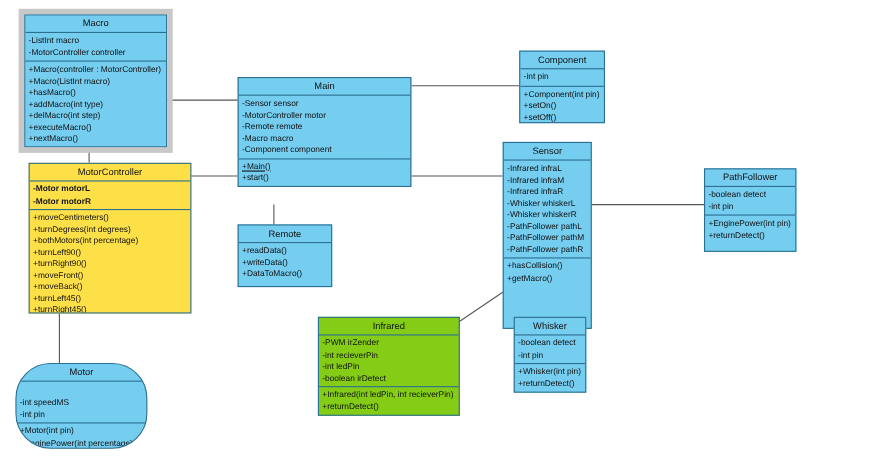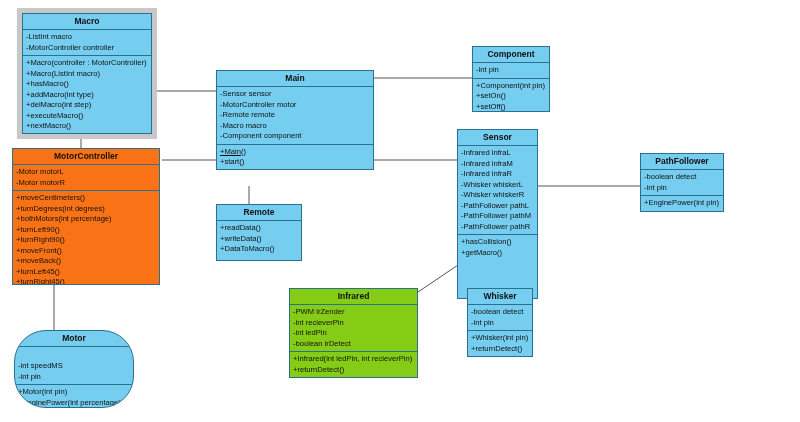--- a/index.html
+++ b/index.html
@@ -49,7 +49,7 @@
   .cls-name {
     text-align: center;
     font-size: 8.5px;
-    font-weight: bold;
+    font-weight: normal;
     color: #111111;
     padding: 2px 2px 3px 2px;
     border-bottom: 1px solid #2b6f91;

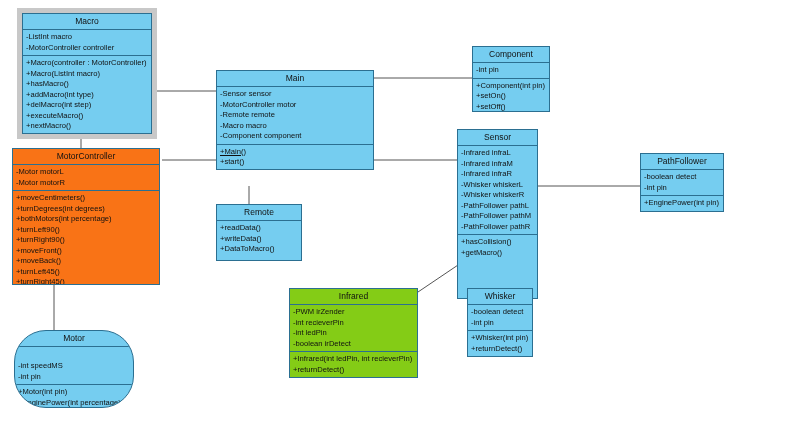--- a/index.html
+++ b/index.html
@@ -112,7 +112,7 @@
           <div class="cls-row">+removeAllMacros()</div>
         </div>
       </div>
-      <div class="uml-class" style="left: 12px; top: 148px; width: 148px; height: 137px; background: #f97316; border-color: rgb(43, 111, 145);">
+      <div class="uml-class" style="left: 26px; top: 148px; width: 148px; height: 137px; background: #fde047; border-color: rgb(43, 111, 145);">
         <div class="cls-name">MotorController</div>
         <div class="cls-section attrs" style="border-bottom-color: rgb(43, 111, 145);">
           <div class="cls-row">-Motor motorL</div>

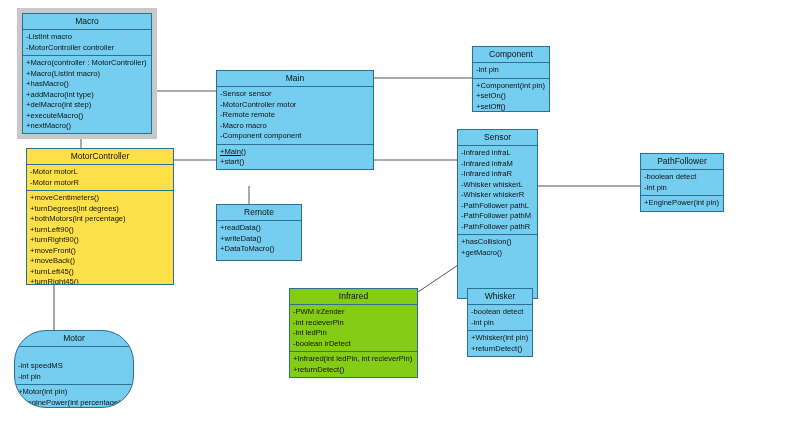--- a/index.html
+++ b/index.html
@@ -191,7 +191,7 @@
           <div class="cls-row">+getMacro()</div>
         </div>
       </div>
-      <div class="uml-class" style="left: 640px; top: 153px; width: 84px; height: 59px; background: rgb(117, 205, 240); border-color: rgb(43, 111, 145);">
+      <div class="uml-class" style="left: 640px; top: 153px; width: 84px; height: 76px; background: rgb(117, 205, 240); border-color: rgb(43, 111, 145);">
         <div class="cls-name">PathFollower</div>
         <div class="cls-section attrs" style="border-bottom-color: rgb(43, 111, 145);">
           <div class="cls-row">-boolean detect</div>

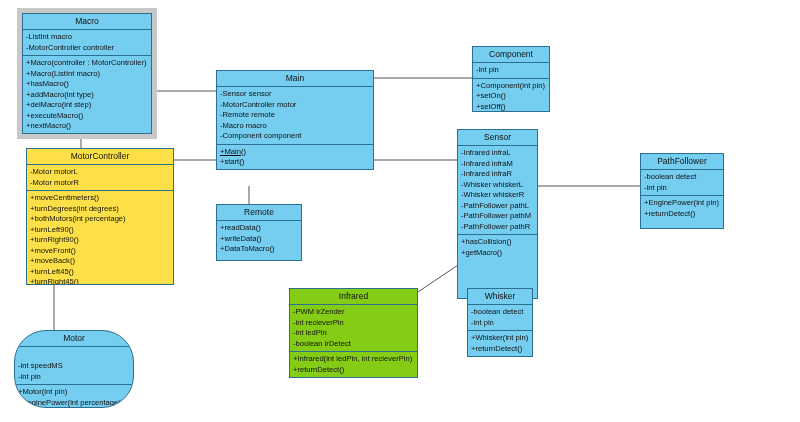--- a/index.html
+++ b/index.html
@@ -114,7 +114,7 @@
       </div>
       <div class="uml-class" style="left: 26px; top: 148px; width: 148px; height: 137px; background: #fde047; border-color: rgb(43, 111, 145);">
         <div class="cls-name">MotorController</div>
-        <div class="cls-section attrs" style="border-bottom-color: rgb(43, 111, 145);">
+        <div class="cls-section attrs" style="border-bottom-color: rgb(43, 111, 145); font-weight: bold;">
           <div class="cls-row">-Motor motorL</div>
           <div class="cls-row">-Motor motorR</div>
         </div>

